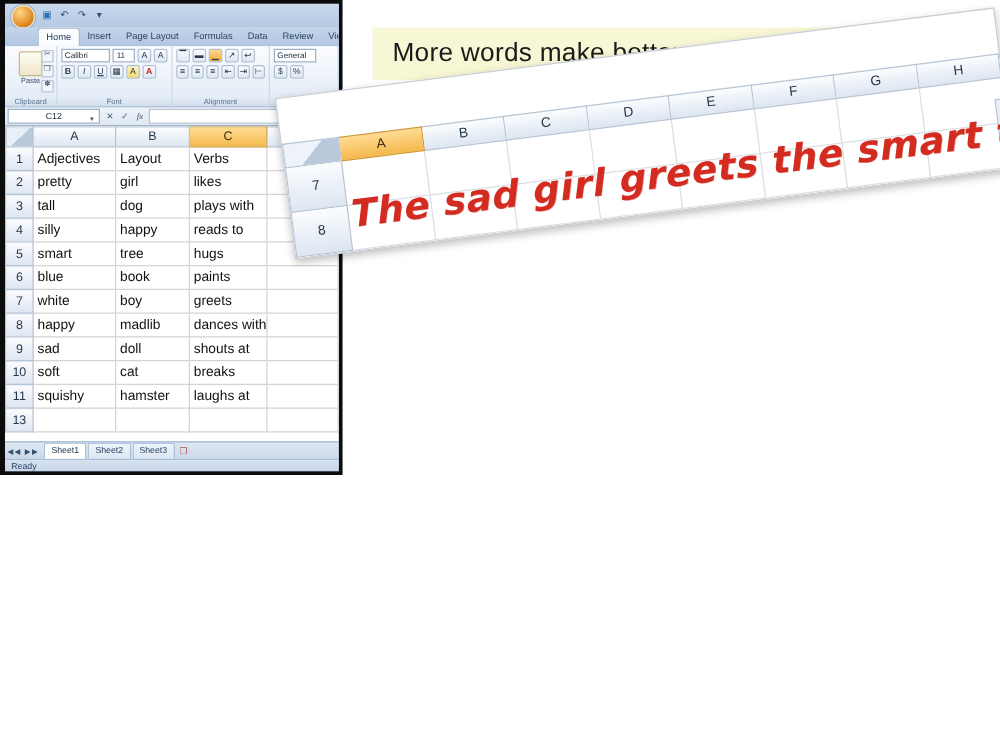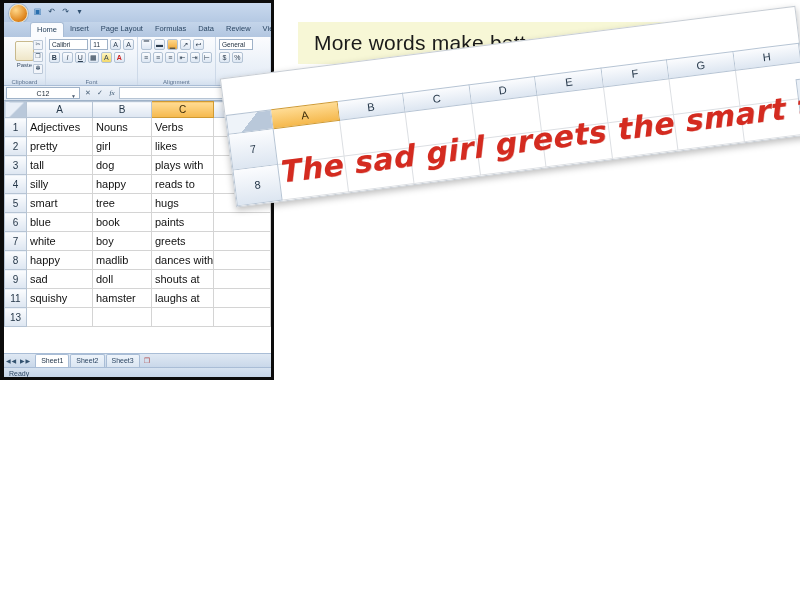--- a/index.html
+++ b/index.html
@@ -545,7 +545,7 @@
             <tr>
               <th class="rowhdr">1</th>
               <td>Adjectives</td>
-              <td>Nouns</td>
+              <td>Layout</td>
               <td>Verbs</td>
               <td></td>
             </tr>

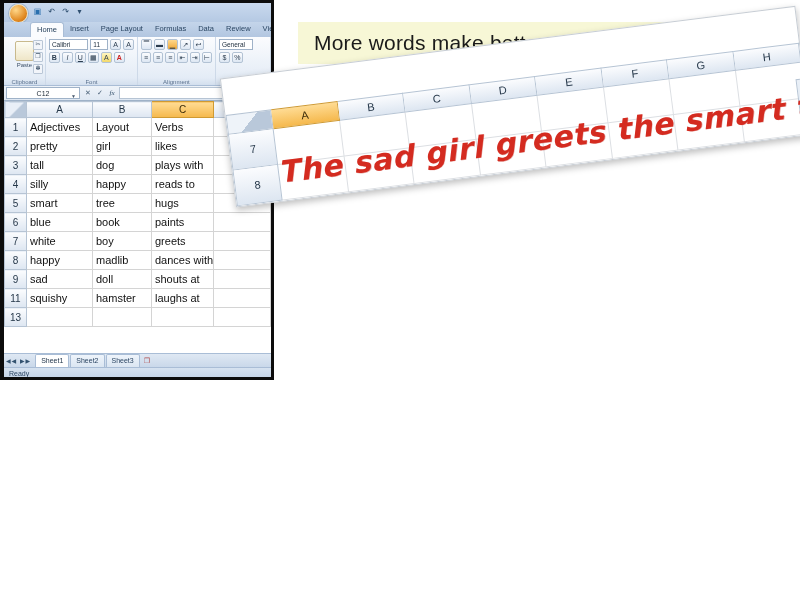--- a/index.html
+++ b/index.html
@@ -606,6 +606,13 @@
               <td></td>
             </tr>
             <tr>
+              <th class="rowhdr">10</th>
+              <td>soft</td>
+              <td>cat</td>
+              <td>breaks</td>
+              <td></td>
+            </tr>
+            <tr>
               <th class="rowhdr">11</th>
               <td>squishy</td>
               <td>hamster</td>

